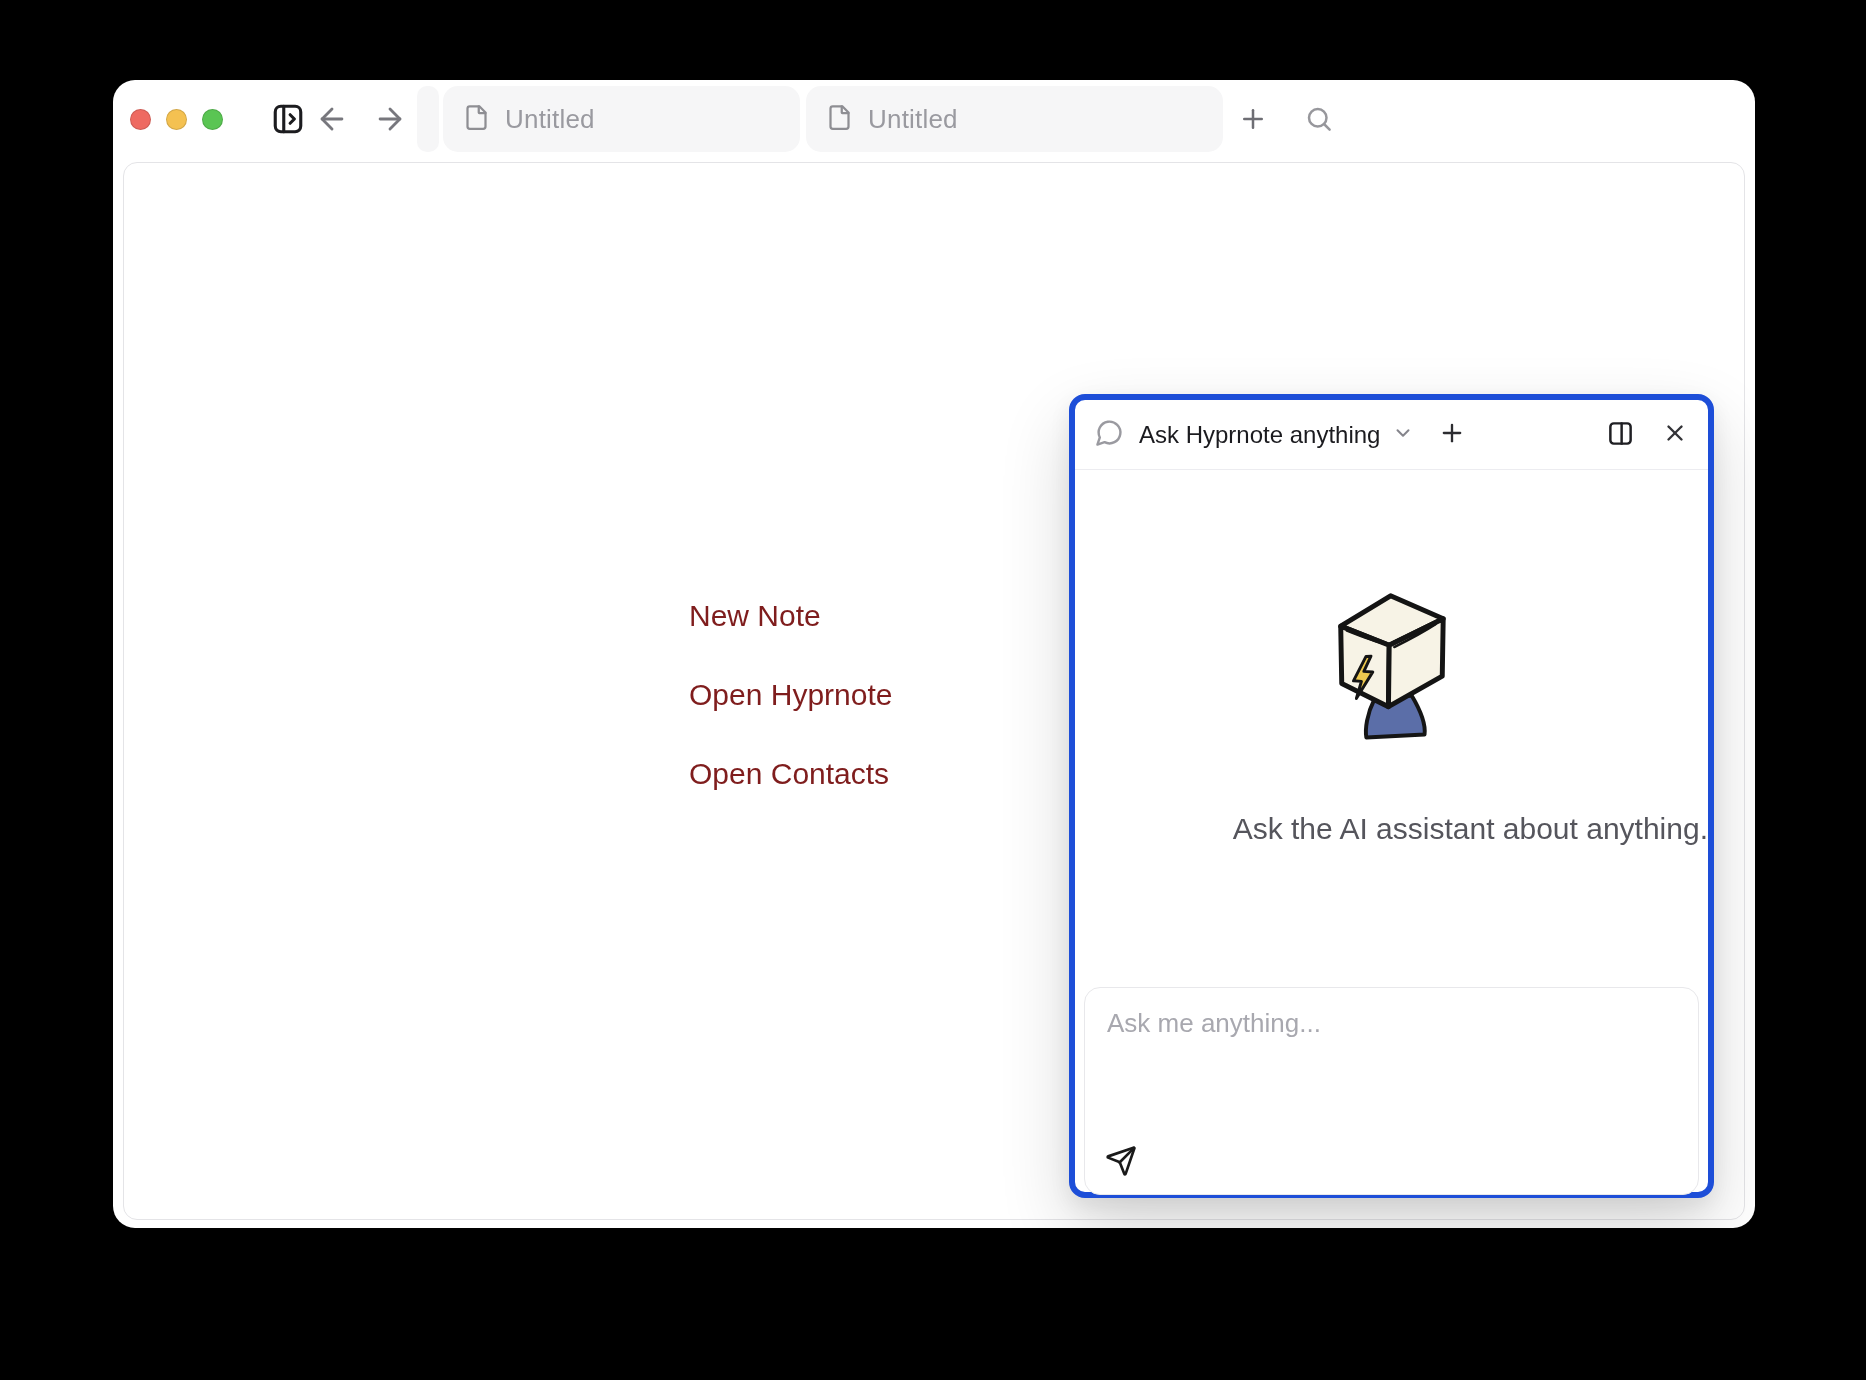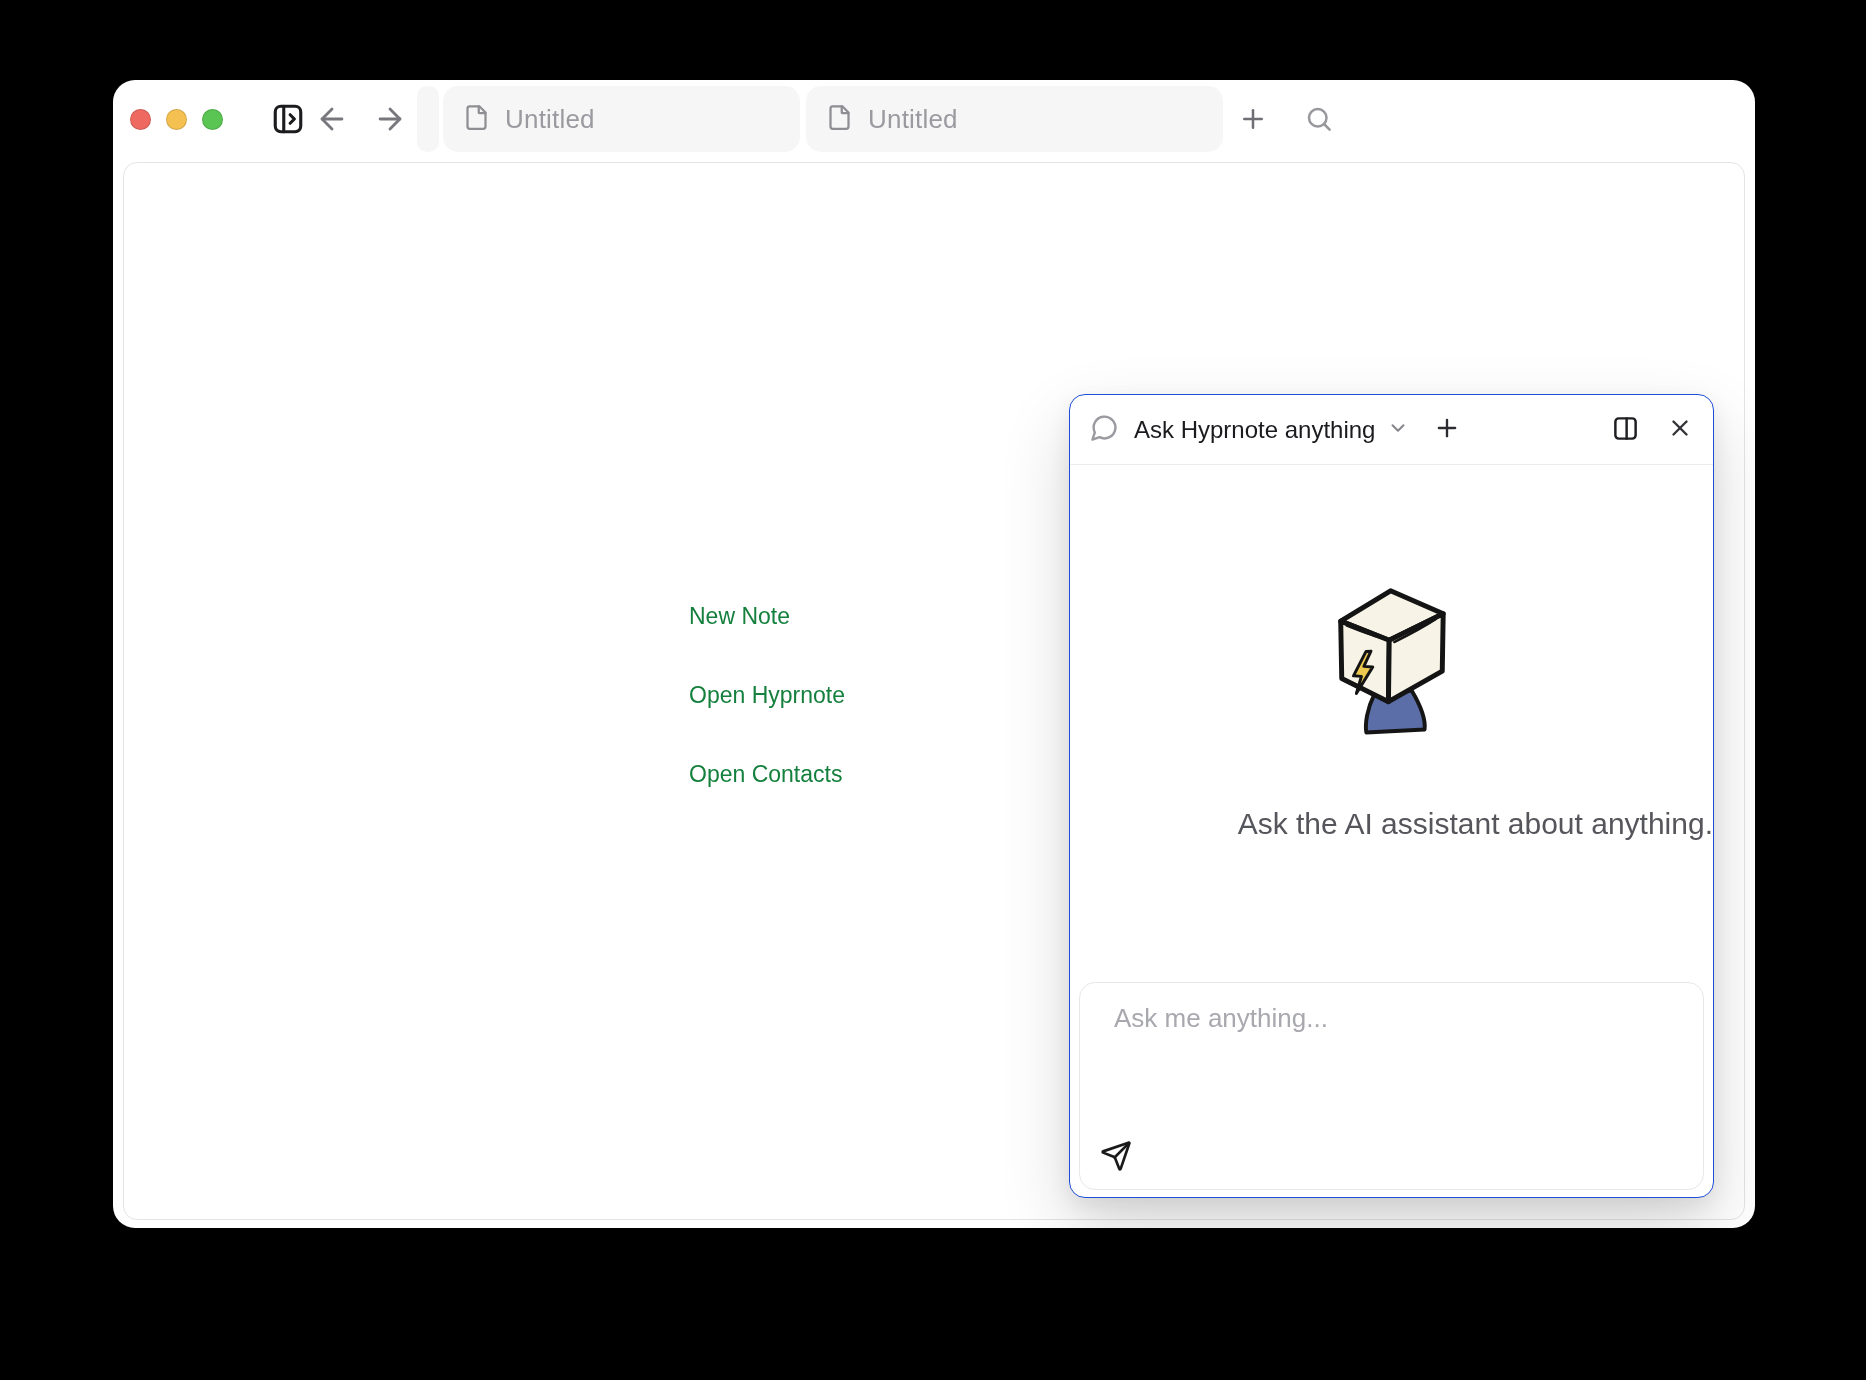--- a/index.html
+++ b/index.html
@@ -81,7 +81,7 @@
   
   .panel {
     position:absolute; left:945px; top:231px; width:645px; height:804px;
-    background:#fff; border:1px solid #1d4ed8; border-radius:16px;
+    background:#fff; border:6px solid #1d4ed8; border-radius:16px;
     box-shadow:0 30px 70px rgba(0,0,0,.16), 0 8px 22px rgba(0,0,0,.07);
   }
   .panel-header {

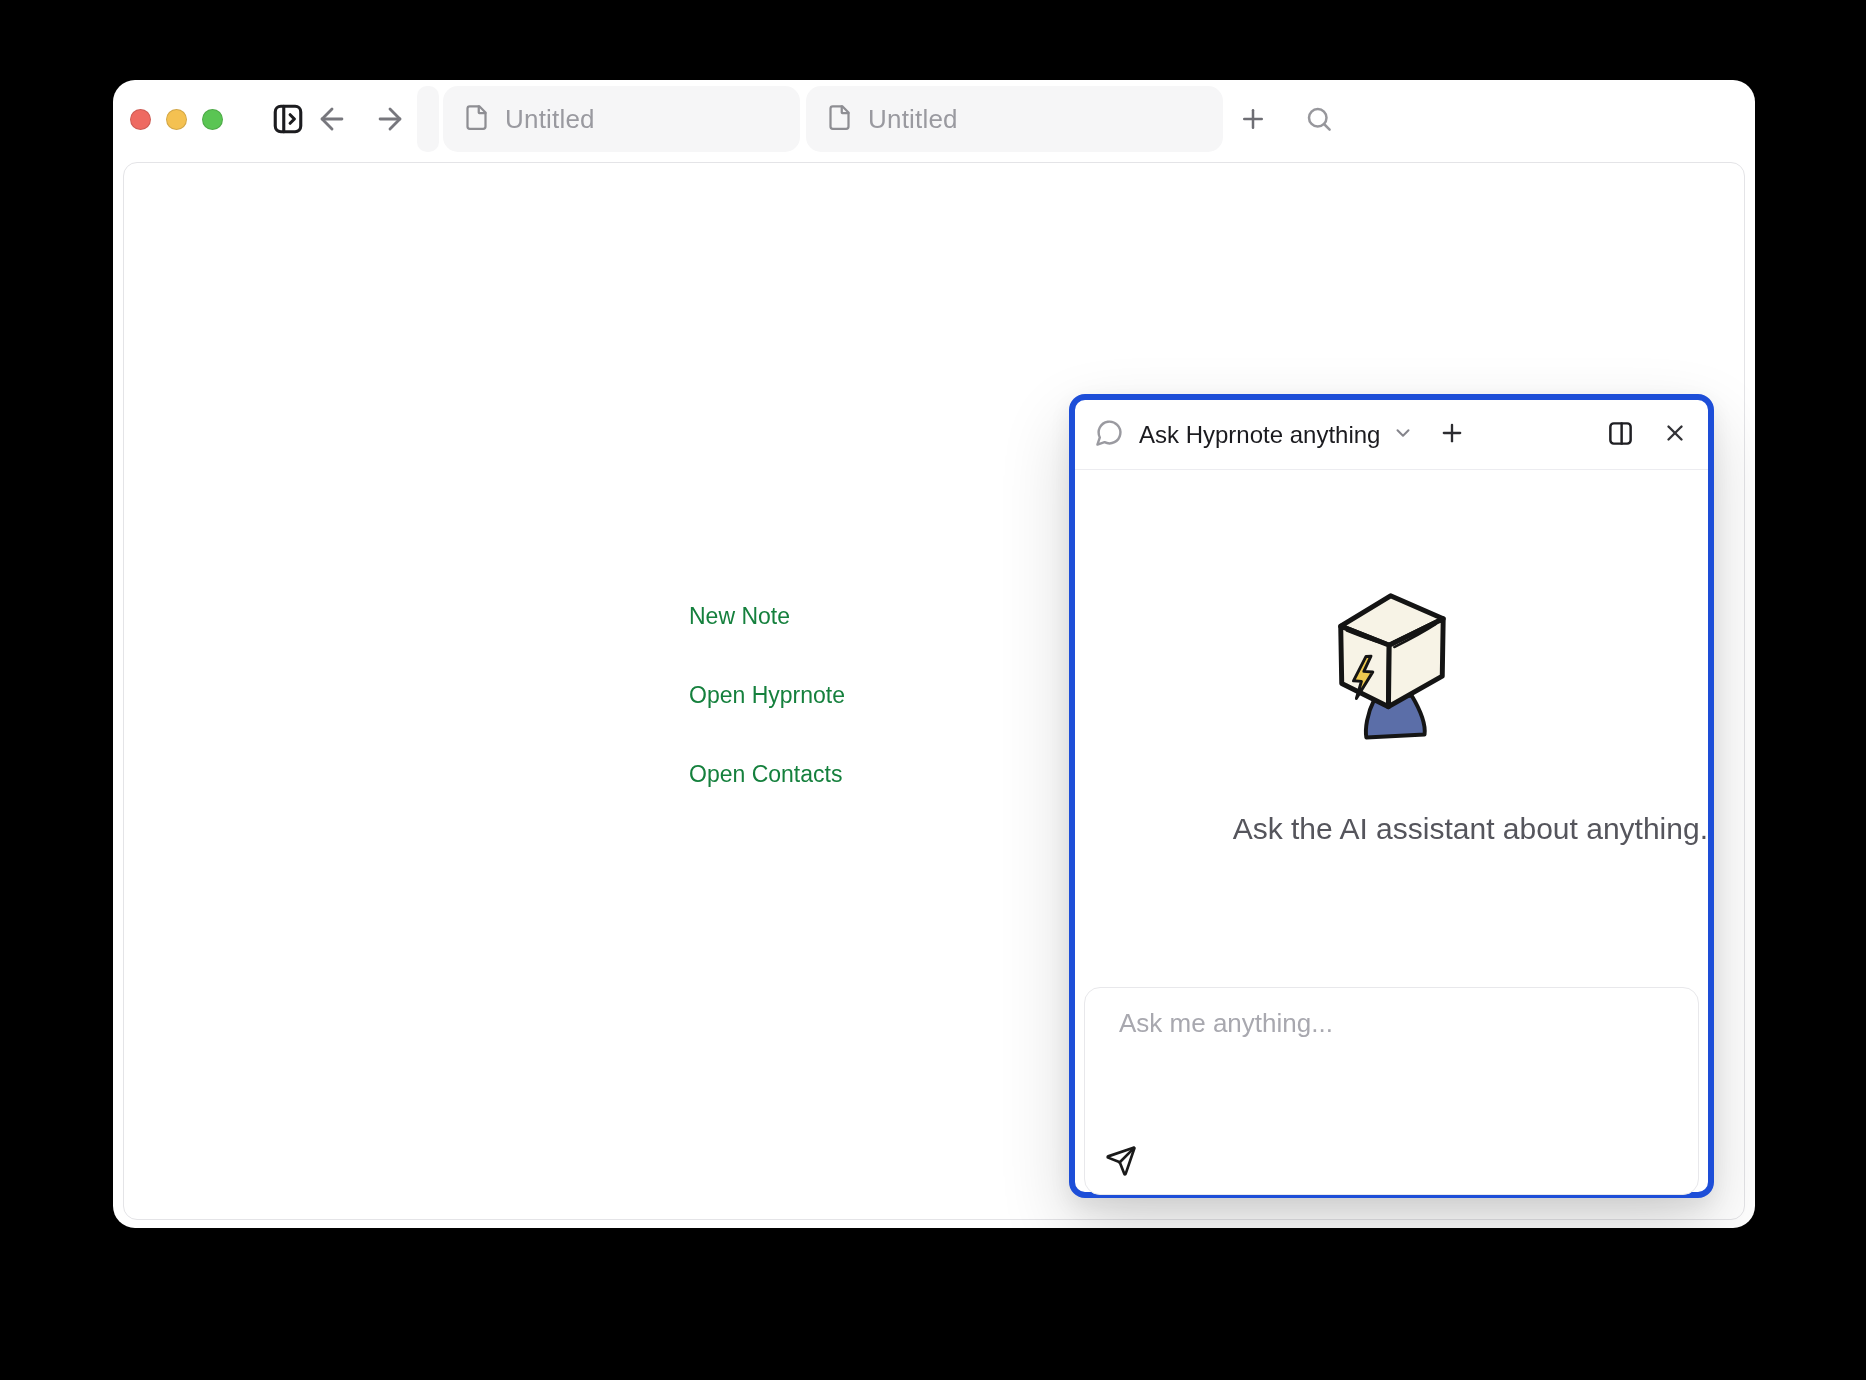--- a/index.html
+++ b/index.html
@@ -71,7 +71,7 @@
     background:#fff; border:1.5px solid #e4e4e7; border-radius:14px;
   }
   .quick-link {
-    position:absolute; left:565px; font-size:23px; color:#15803d;
+    position:absolute; left:565px; font-size:30px; color:#7f1d1d;
     line-height:38px; cursor:pointer; white-space:nowrap;
   }
   .link-1 { top:434px; }

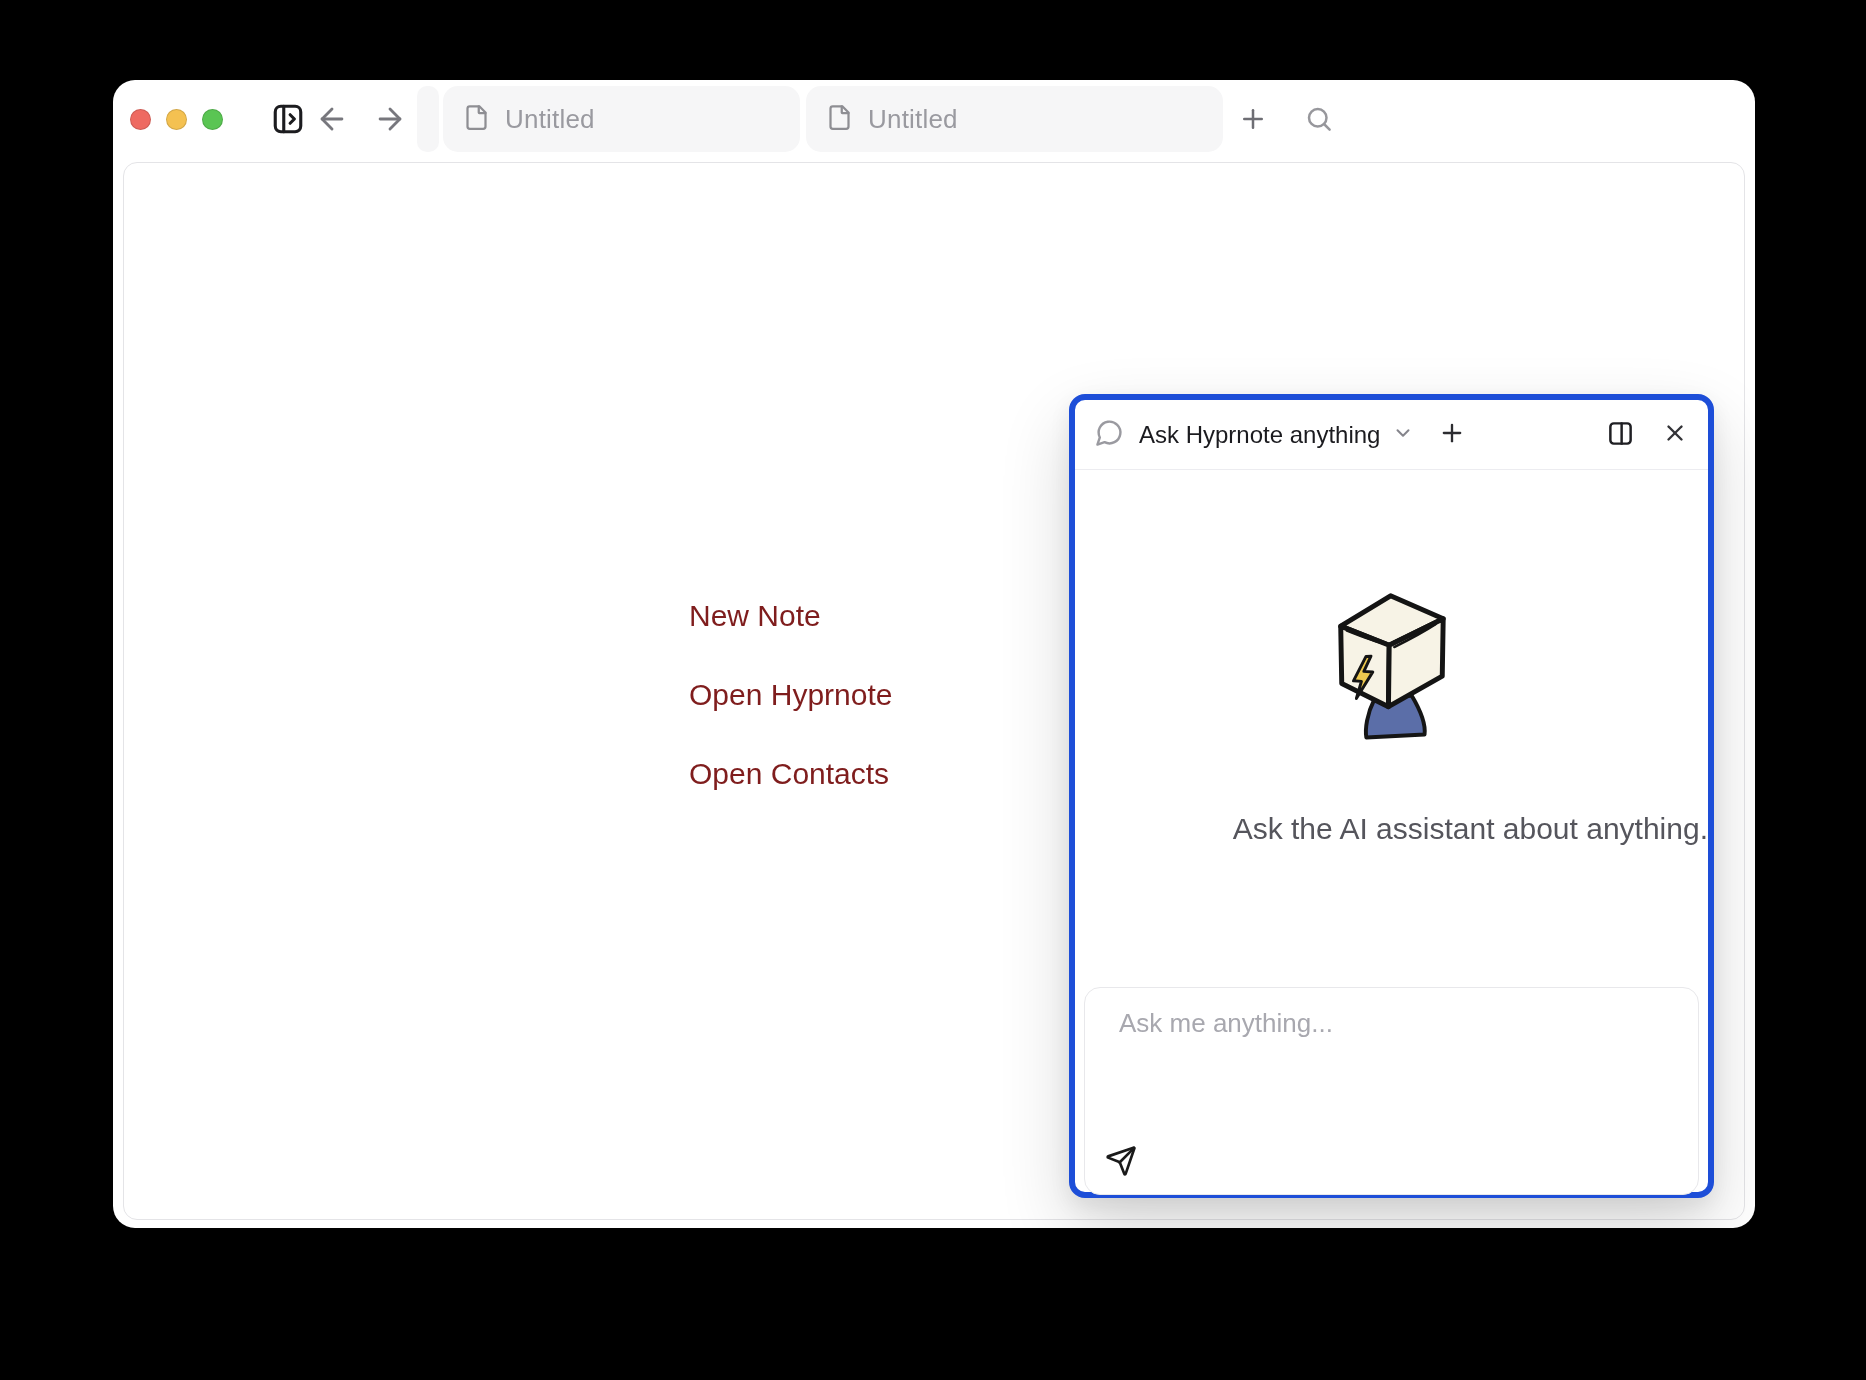--- a/index.html
+++ b/index.html
@@ -107,7 +107,7 @@
 
   .panel-input {
     position:absolute; left:9px; right:9px; top:587px; height:208px;
-    border:1.5px solid #e8e8eb; border-radius:16px; background:#fff;padding-left:12px;
+    border:1.5px solid #e8e8eb; border-radius:16px; background:#fff;
   }
   .panel-input textarea {
     width:100%; height:152px; border:none; outline:none; resize:none;

